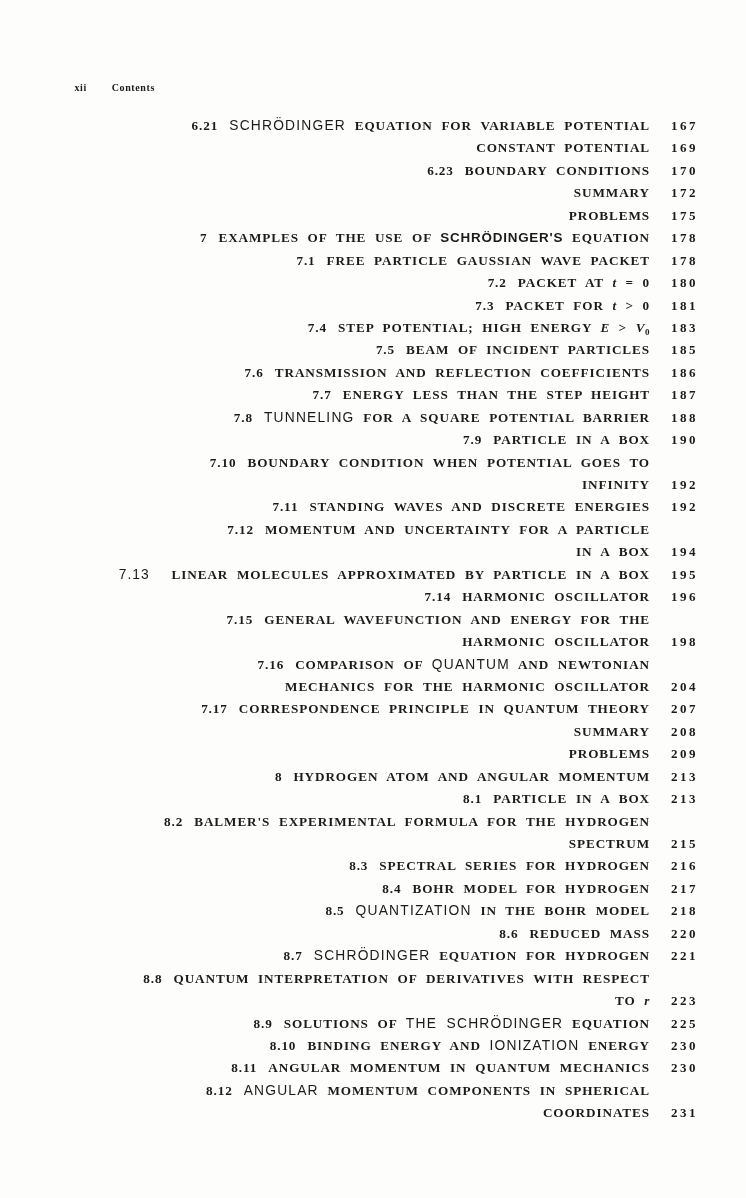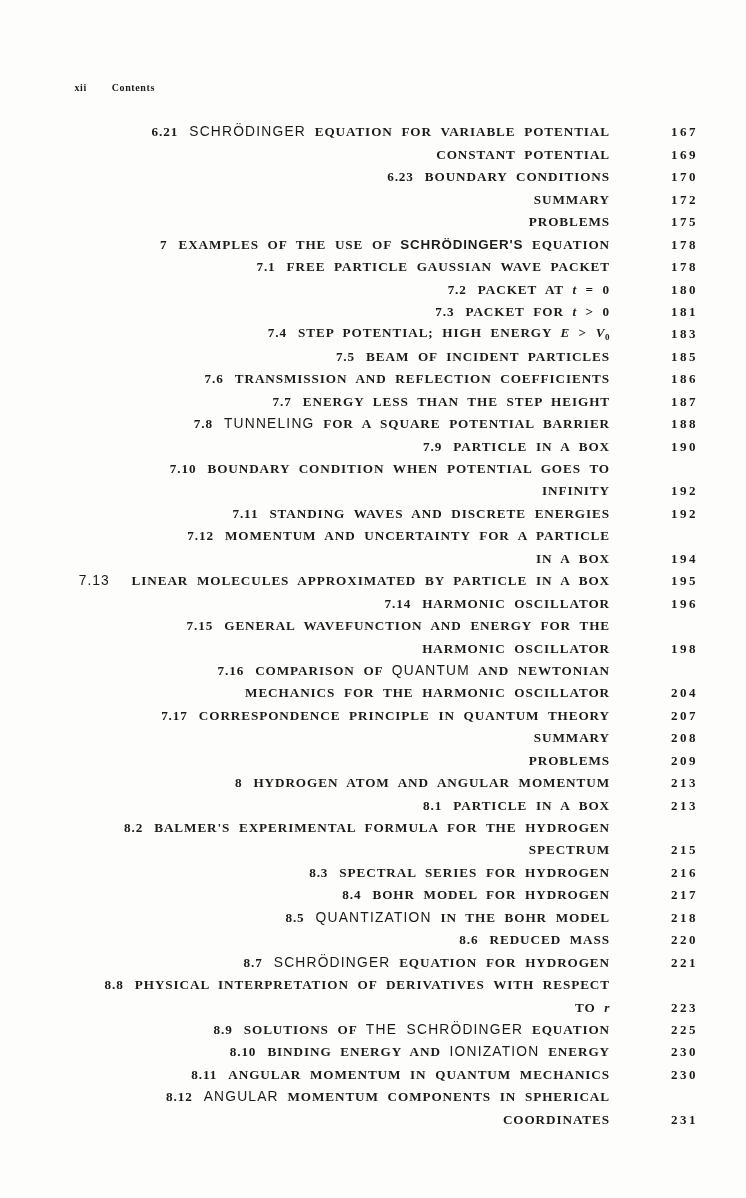--- a/index.html
+++ b/index.html
@@ -34,9 +34,8 @@
   .toc-row {
     display: flex;
     justify-content: flex-end;
-    align-items: flex-end;
+    align-items: flex-start;
     height: 22.45px;
-    gap: 40px;
   }
   .entry-text {
     font-weight: 700;

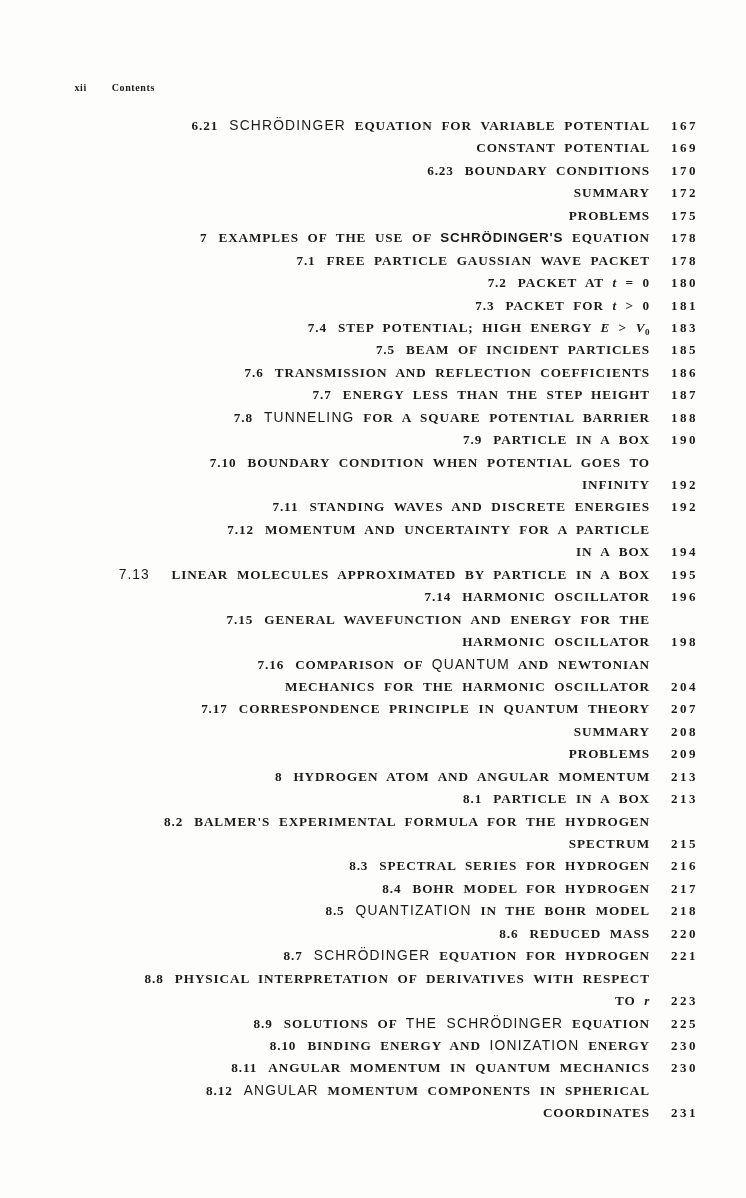--- a/index.html
+++ b/index.html
@@ -239,7 +239,7 @@
         <span class="page-num">221</span>
       </div>
       <div class="toc-row">
-        <span class="entry-text"><span class="seg seg-num">8.8</span><span class="seg seg-s">PHYSICAL INTERPRETATION OF DERIVATIVES WITH RESPECT</span></span>
+        <span class="entry-text"><span class="seg seg-num">8.8</span><span class="seg seg-s">QUANTUM INTERPRETATION OF DERIVATIVES WITH RESPECT</span></span>
         <span class="page-num"></span>
       </div>
       <div class="toc-row">

